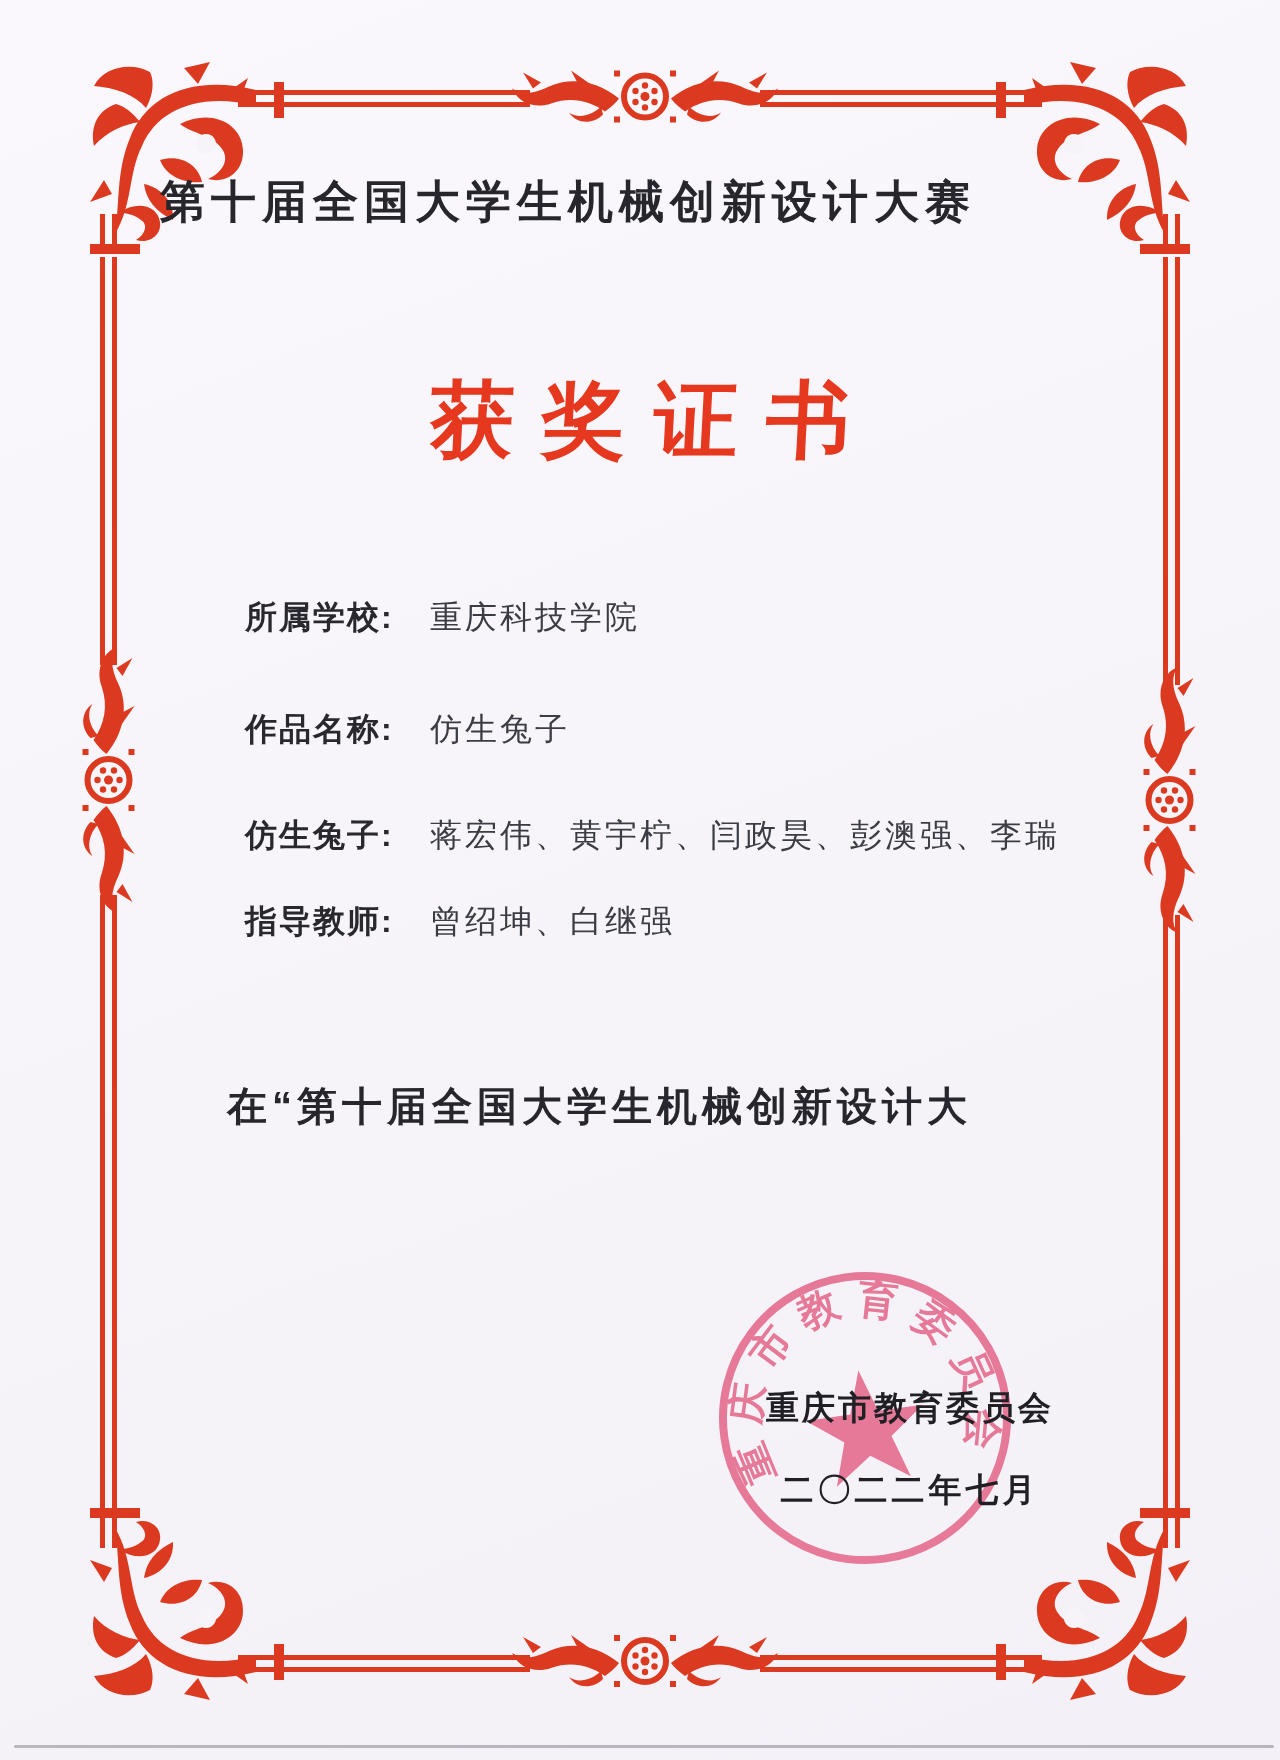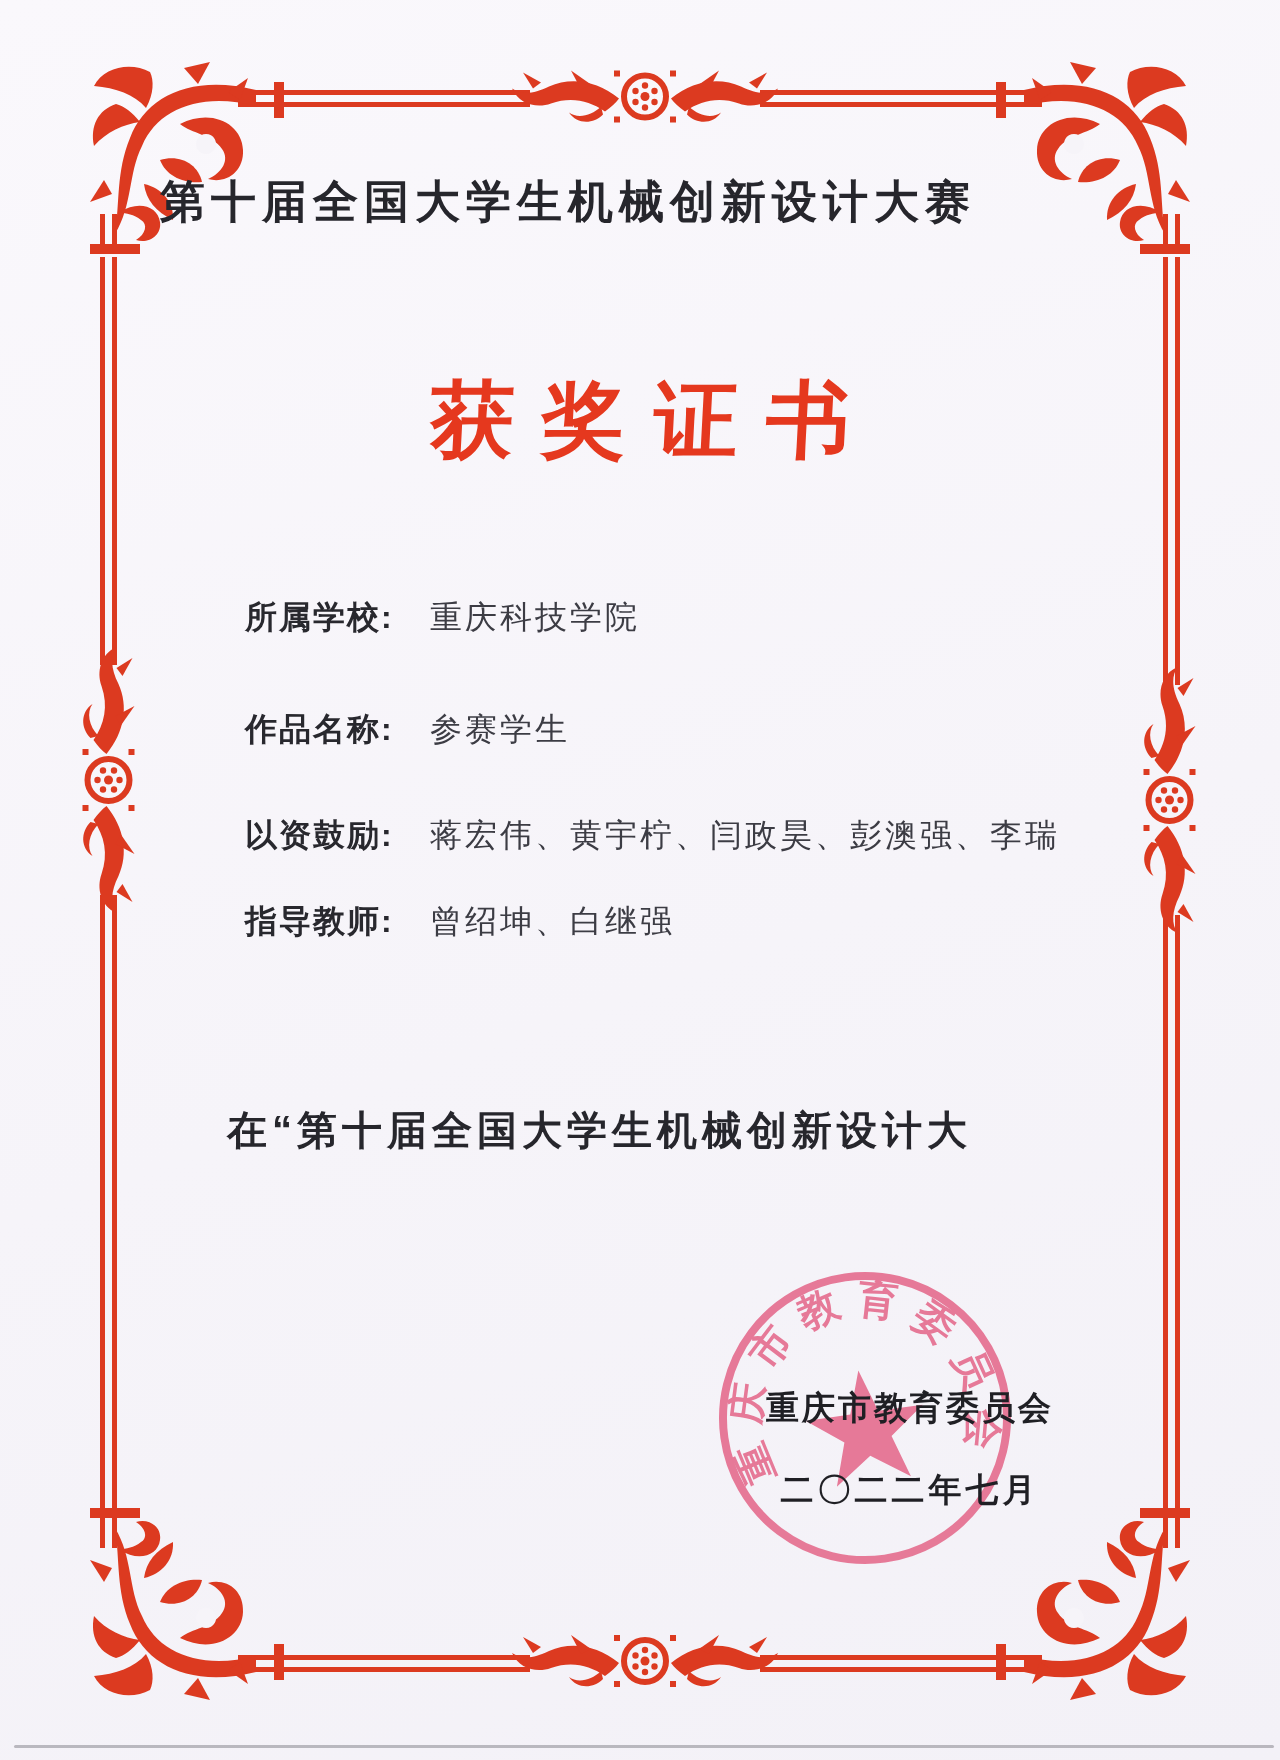--- a/index.html
+++ b/index.html
@@ -177,7 +177,7 @@
     </div>
     <div class="field-row f1">
       <span class="field-label">作品名称:</span>
-      <span class="field-value">参赛学生</span>
+      <span class="field-value">仿生兔子</span>
     </div>
     <div class="field-row f2">
       <span class="field-label">以资鼓励:</span>

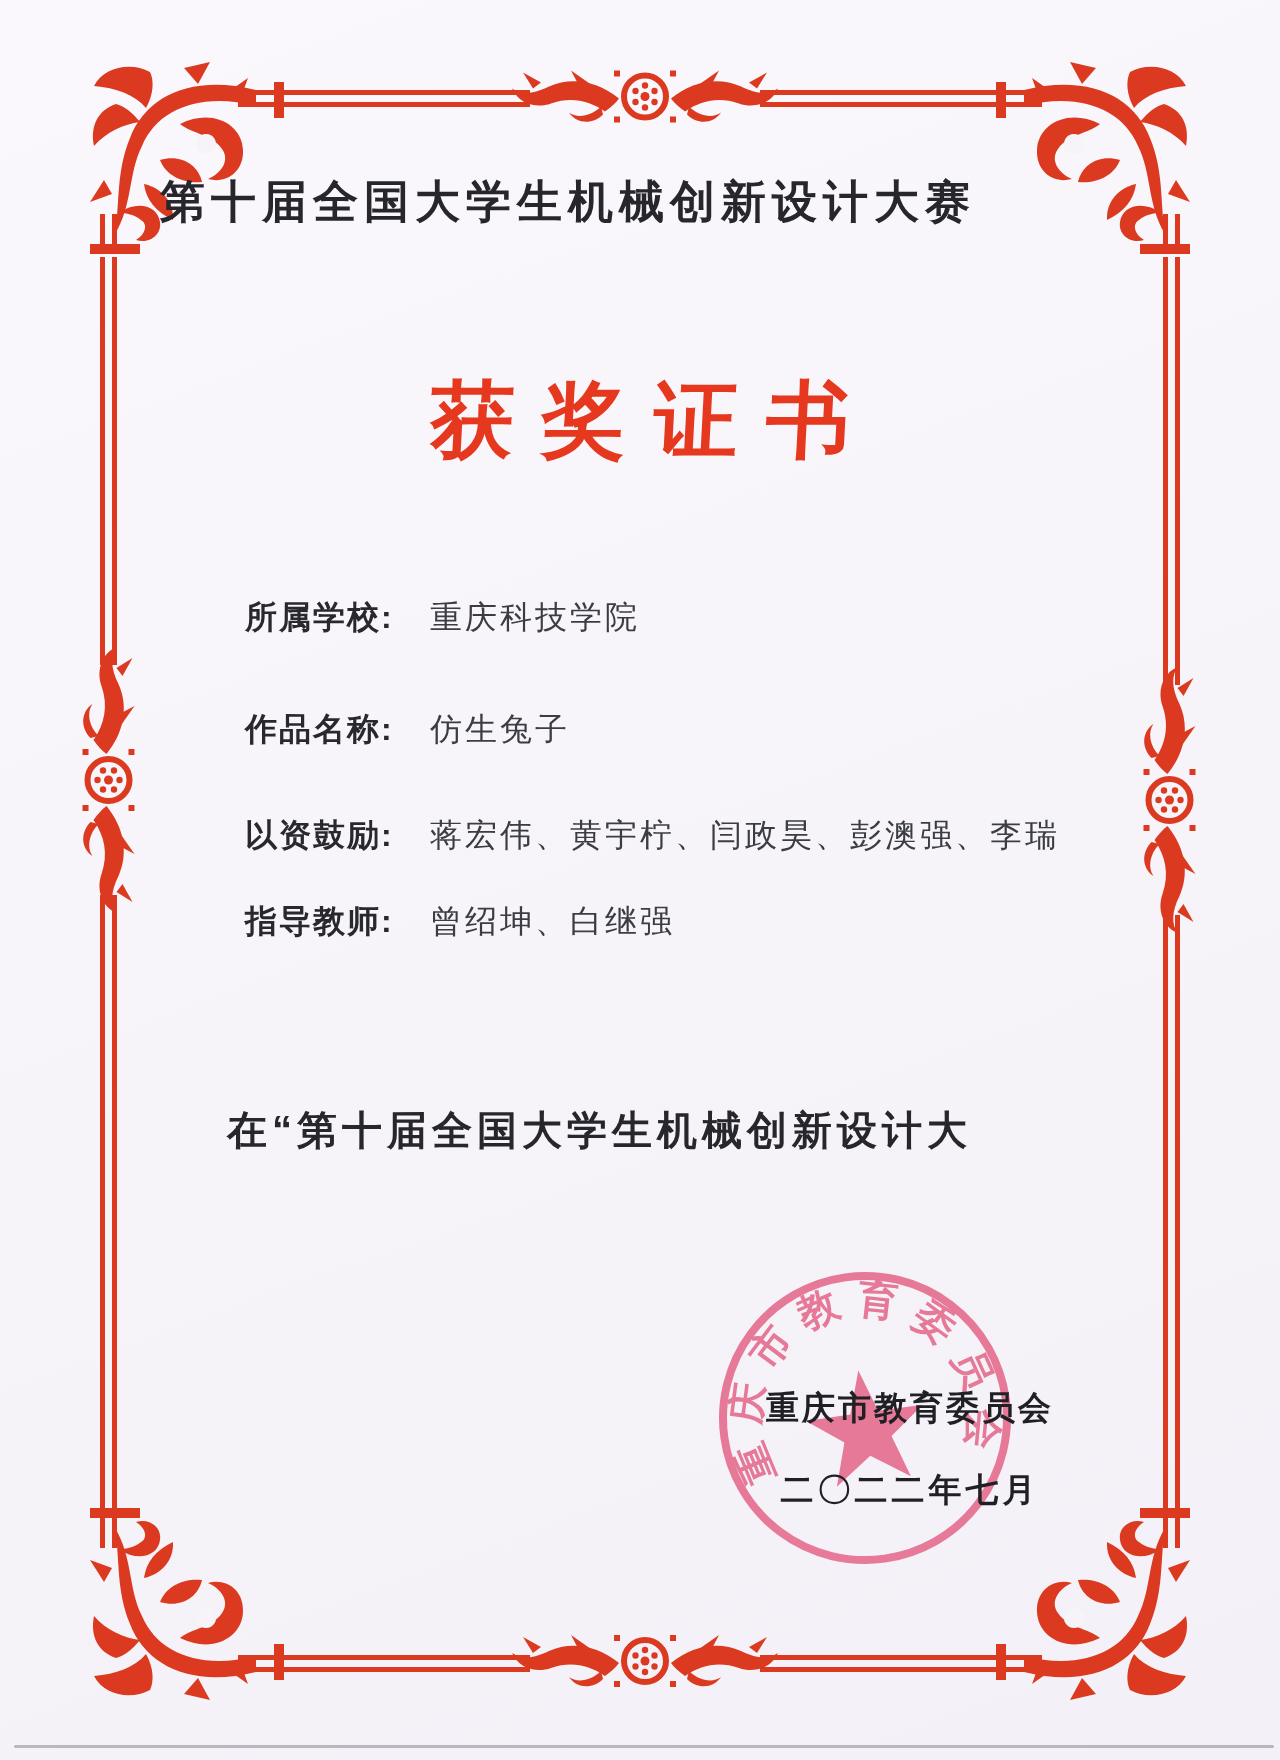--- a/index.html
+++ b/index.html
@@ -180,7 +180,7 @@
       <span class="field-value">仿生兔子</span>
     </div>
     <div class="field-row f2">
-      <span class="field-label">以资鼓励:</span>
+      <span class="field-label">仿生兔子:</span>
       <span class="field-value">蒋宏伟、黄宇柠、闫政昊、彭澳强、李瑞</span>
     </div>
     <div class="field-row f3">

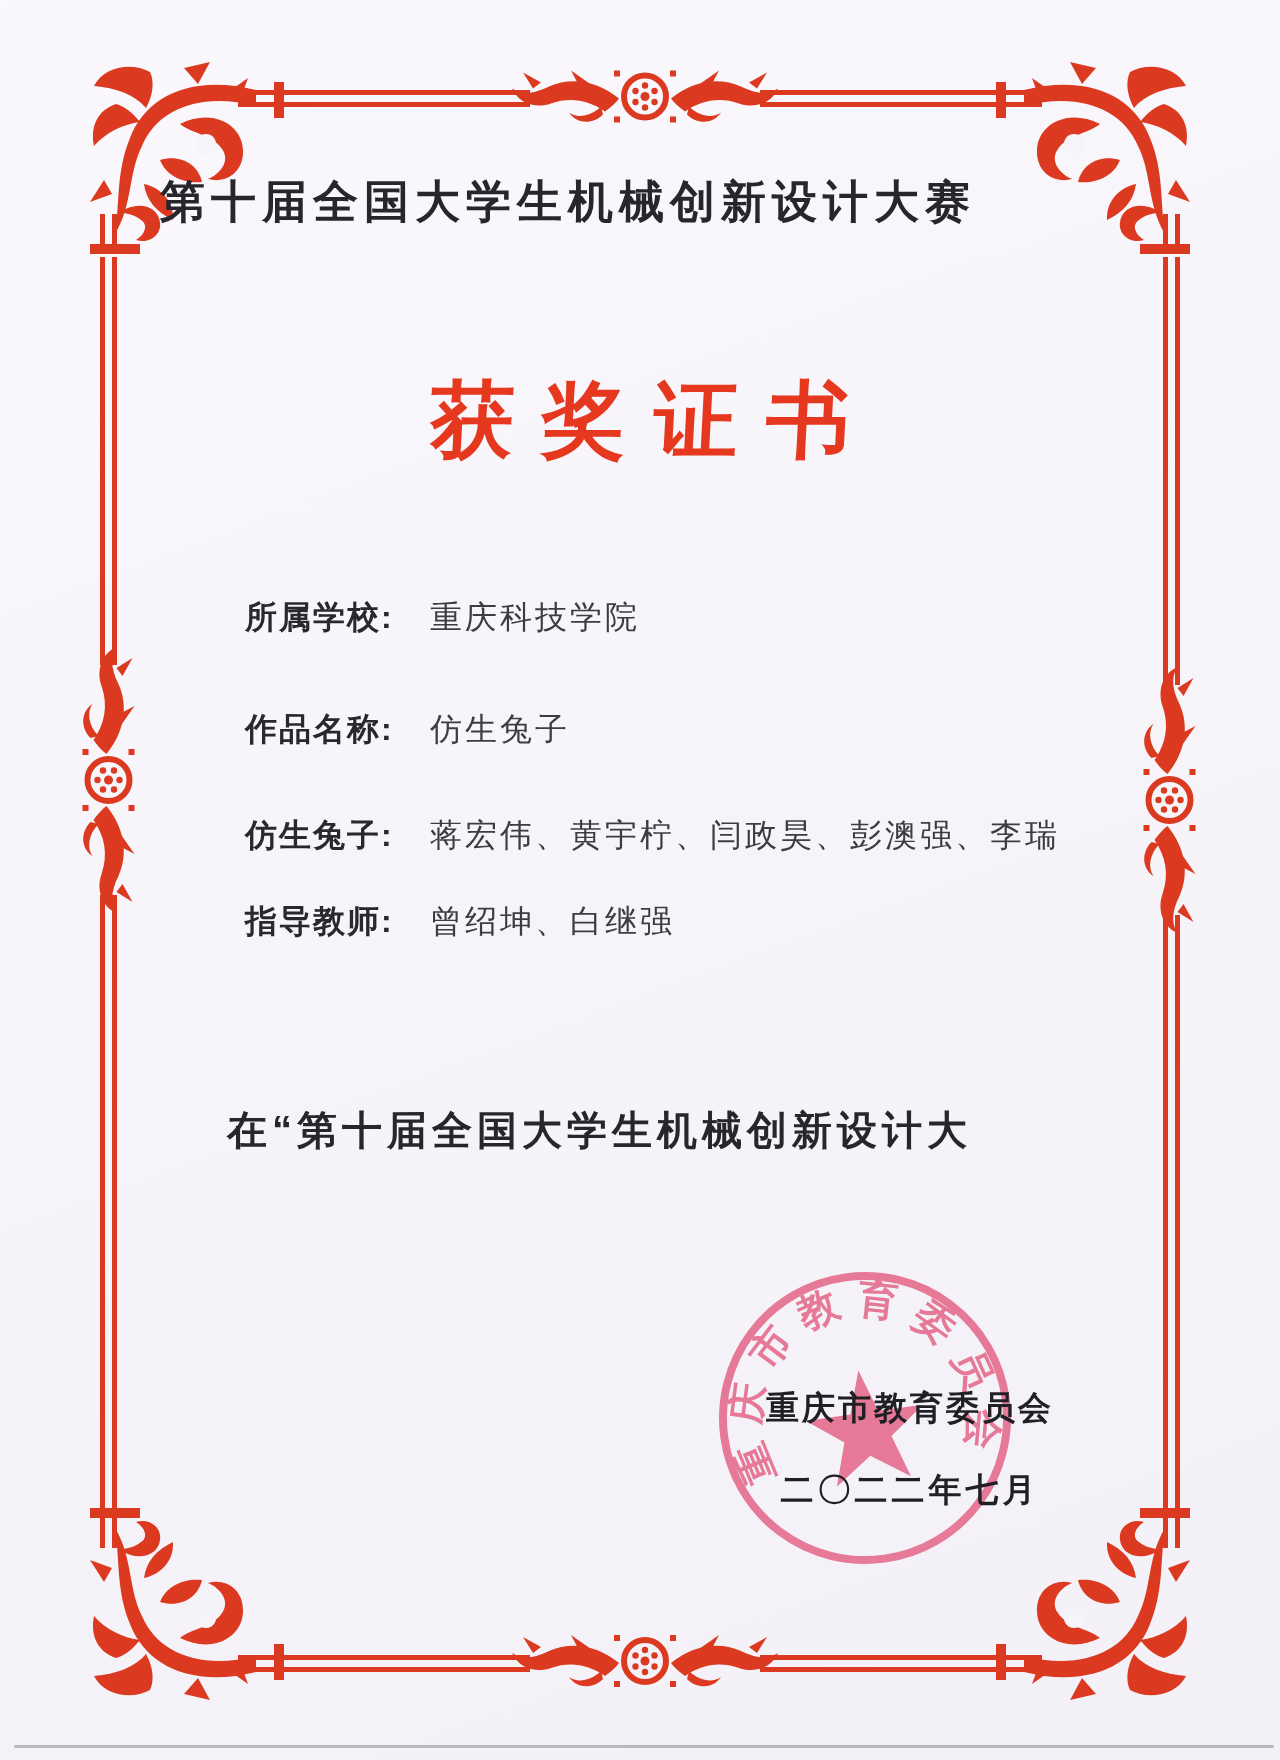--- a/index.html
+++ b/index.html
@@ -49,7 +49,7 @@
     font-size:32px;color:#3c3c44;letter-spacing:3px;
   }
   .body-text{
-    position:absolute;left:135px;top:1084px;width:1010px;
+    position:absolute;left:135px;top:1060px;width:1010px;
     color:#26262c;font-weight:700;
   }
   .body-line{

